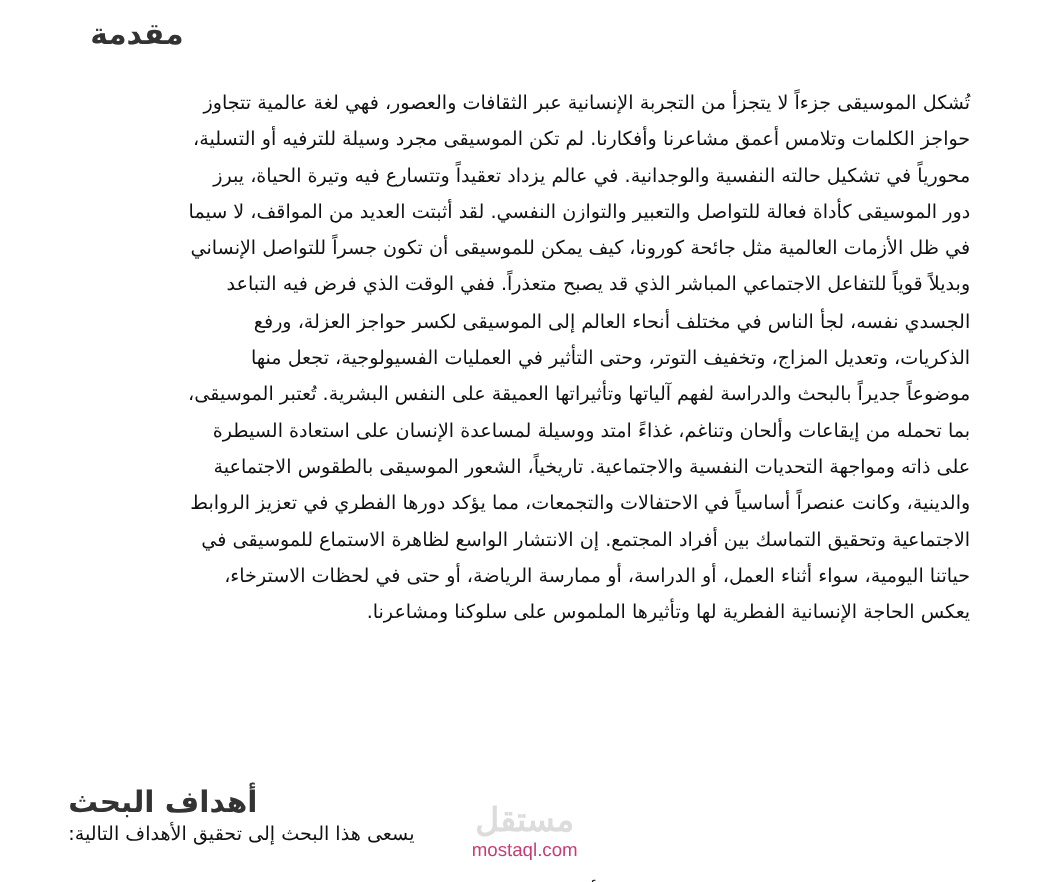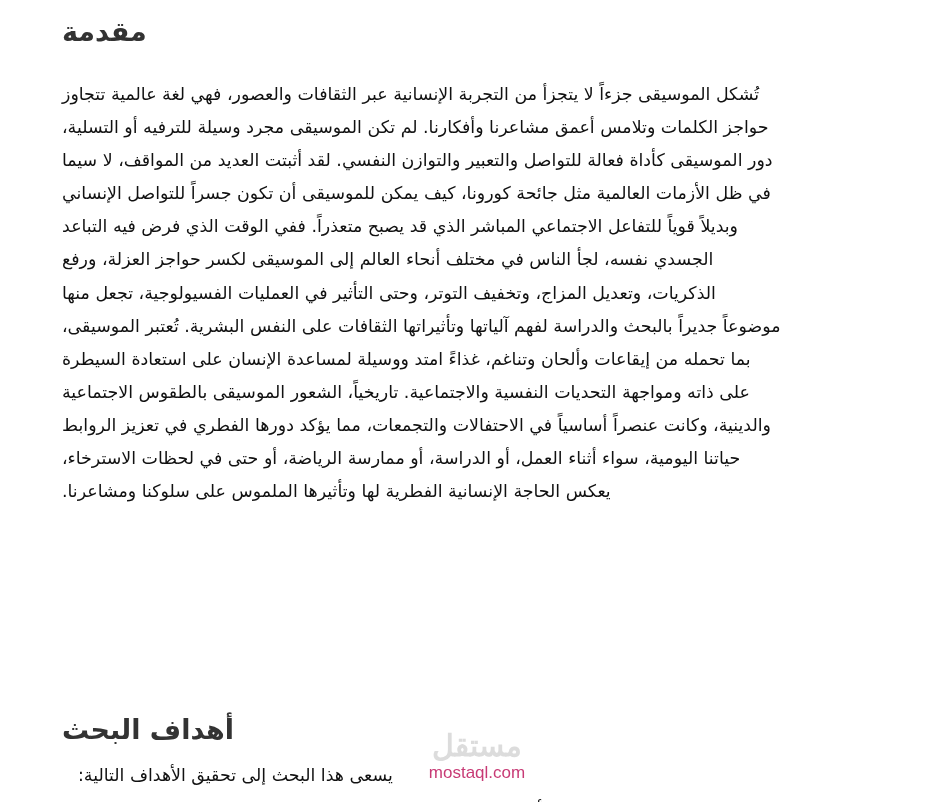--- a/index.html
+++ b/index.html
@@ -14,7 +14,7 @@
     color: #333333; font-size: 27px; line-height: 36px;
     direction: rtl; unicode-bidi: plaintext; white-space: nowrap;
   }
-  .h1 { top: 14px; }
+  .h1 { top: 14px; margin-left: 20px; }
   .h2 { top: 712px; }
   .para { position: absolute; left: 62px; top: 78px; width: 820px; }
   .line {

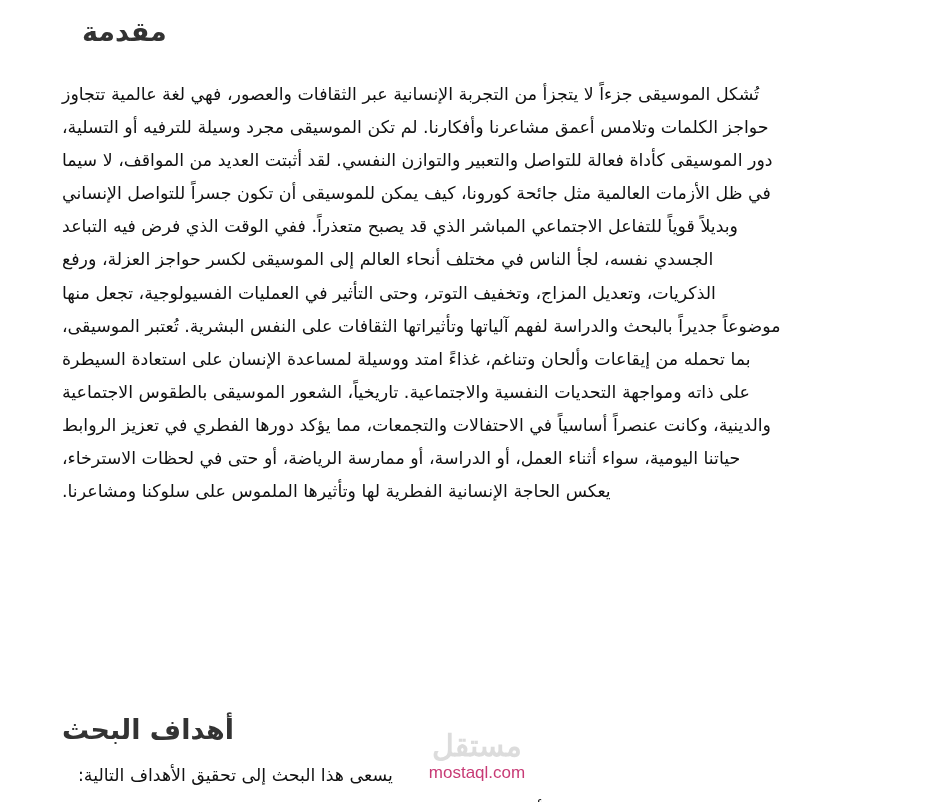--- a/index.html
+++ b/index.html
@@ -20,7 +20,7 @@
   .line {
     display: block; height: 33.1px; line-height: 33.1px; font-size: 17.4px;
     white-space: nowrap; direction: rtl; unicode-bidi: plaintext;
-    text-align: left;
+    text-align: right;
   }
   .intro {
     position: absolute; left: 62px; top: 743px; font-size: 17.4px; line-height: 33px;

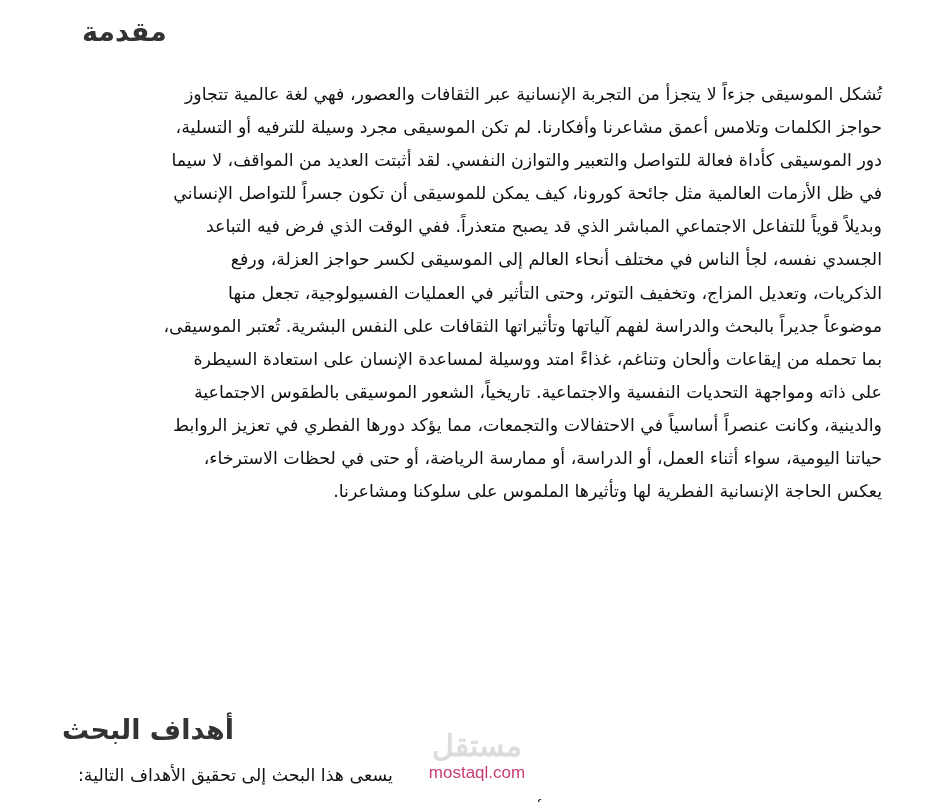--- a/index.html
+++ b/index.html
@@ -44,6 +44,7 @@
   <div class="para">
     <span class="line">تُشكل الموسيقى جزءاً لا يتجزأ من التجربة الإنسانية عبر الثقافات والعصور، فهي لغة عالمية تتجاوز</span>
     <span class="line">حواجز الكلمات وتلامس أعمق مشاعرنا وأفكارنا. لم تكن الموسيقى مجرد وسيلة للترفيه أو التسلية،</span>
+    <span class="line">محورياً في تشكيل حالته النفسية والوجدانية. في عالم يزداد تعقيداً وتتسارع فيه وتيرة الحياة، يبرز</span>
     <span class="line">دور الموسيقى كأداة فعالة للتواصل والتعبير والتوازن النفسي. لقد أثبتت العديد من المواقف، لا سيما</span>
     <span class="line">في ظل الأزمات العالمية مثل جائحة كورونا، كيف يمكن للموسيقى أن تكون جسراً للتواصل الإنساني</span>
     <span class="line">وبديلاً قوياً للتفاعل الاجتماعي المباشر الذي قد يصبح متعذراً. ففي الوقت الذي فرض فيه التباعد</span>

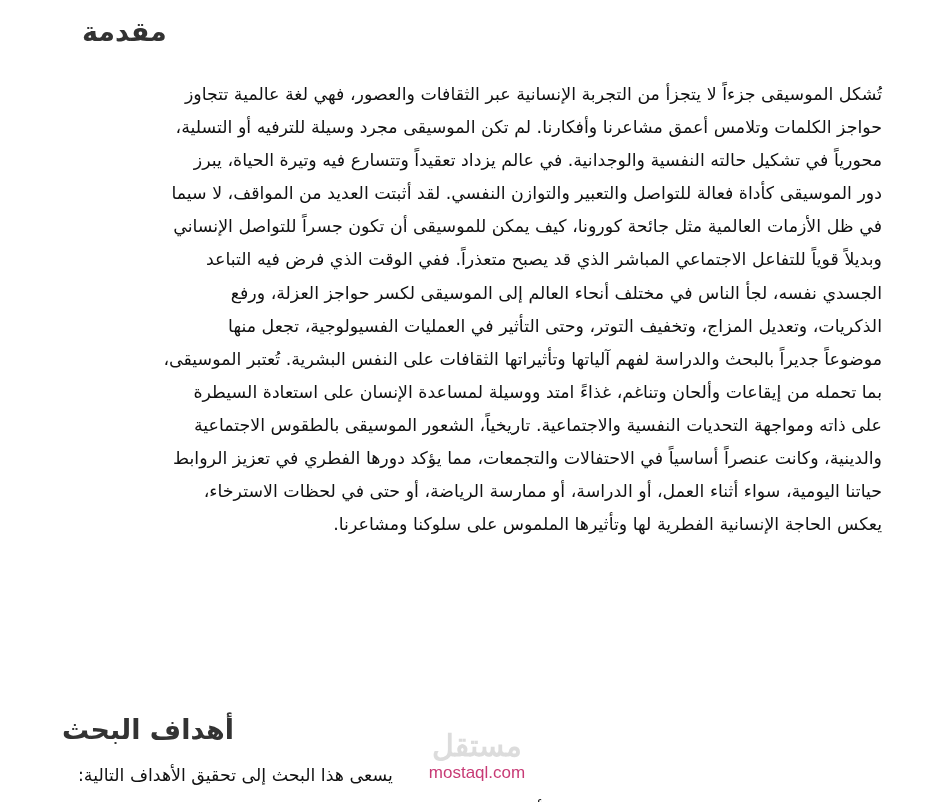--- a/index.html
+++ b/index.html
@@ -50,7 +50,7 @@
     <span class="line">وبديلاً قوياً للتفاعل الاجتماعي المباشر الذي قد يصبح متعذراً. ففي الوقت الذي فرض فيه التباعد</span>
     <span class="line">الجسدي نفسه، لجأ الناس في مختلف أنحاء العالم إلى الموسيقى لكسر حواجز العزلة، ورفع</span>
     <span class="line">الذكريات، وتعديل المزاج، وتخفيف التوتر، وحتى التأثير في العمليات الفسيولوجية، تجعل منها</span>
-    <span class="line">موضوعاً جديراً بالبحث والدراسة لفهم آلياتها وتأثيراتها الثقافات على النفس البشرية. تُعتبر الموسيقى،</span>
+    <span class="line">موضوعاً جديراً بالبحث والدراسة لفهم آلياتها وتأثيراتها العميقة على النفس البشرية. تُعتبر الموسيقى،</span>
     <span class="line">بما تحمله من إيقاعات وألحان وتناغم، غذاءً امتد ووسيلة لمساعدة الإنسان على استعادة السيطرة</span>
     <span class="line">على ذاته ومواجهة التحديات النفسية والاجتماعية. تاريخياً، الشعور الموسيقى بالطقوس الاجتماعية</span>
     <span class="line">والدينية، وكانت عنصراً أساسياً في الاحتفالات والتجمعات، مما يؤكد دورها الفطري في تعزيز الروابط</span>

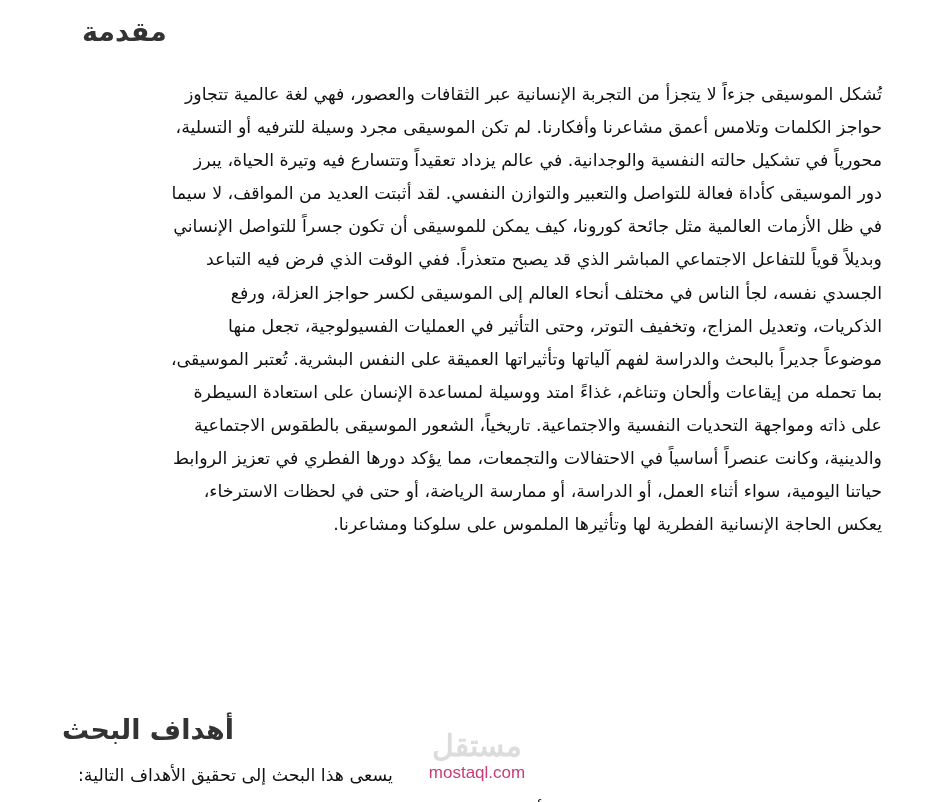--- a/index.html
+++ b/index.html
@@ -54,6 +54,7 @@
     <span class="line">بما تحمله من إيقاعات وألحان وتناغم، غذاءً امتد ووسيلة لمساعدة الإنسان على استعادة السيطرة</span>
     <span class="line">على ذاته ومواجهة التحديات النفسية والاجتماعية. تاريخياً، الشعور الموسيقى بالطقوس الاجتماعية</span>
     <span class="line">والدينية، وكانت عنصراً أساسياً في الاحتفالات والتجمعات، مما يؤكد دورها الفطري في تعزيز الروابط</span>
+    <span class="line">الاجتماعية وتحقيق التماسك بين أفراد المجتمع. إن الانتشار الواسع لظاهرة الاستماع للموسيقى في</span>
     <span class="line">حياتنا اليومية، سواء أثناء العمل، أو الدراسة، أو ممارسة الرياضة، أو حتى في لحظات الاسترخاء،</span>
     <span class="line">يعكس الحاجة الإنسانية الفطرية لها وتأثيرها الملموس على سلوكنا ومشاعرنا.</span>
   </div>

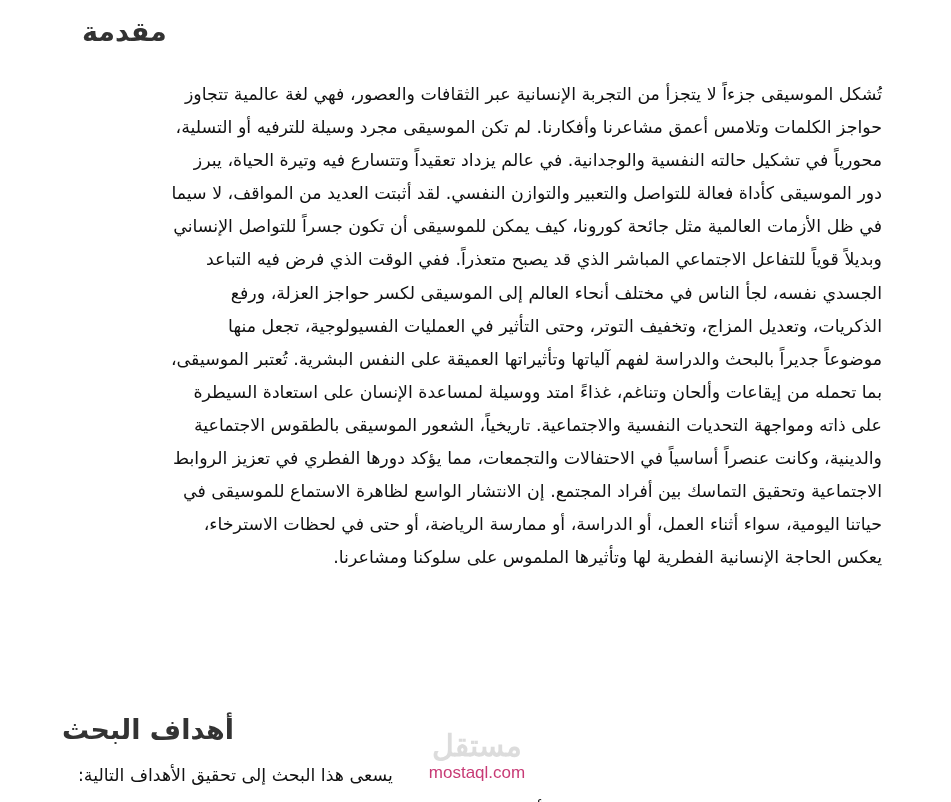--- a/index.html
+++ b/index.html
@@ -61,7 +61,7 @@
 
   <h2 class="heading h2">أهداف البحث</h2>
 
-  <p class="intro" style="margin:16px;">يسعى هذا البحث إلى تحقيق الأهداف التالية:</p>
+  <p class="intro" style="margin:0;">يسعى هذا البحث إلى تحقيق الأهداف التالية:</p>
 
   <div class="watermark">
     <div class="wm-logo">مستقل</div>

